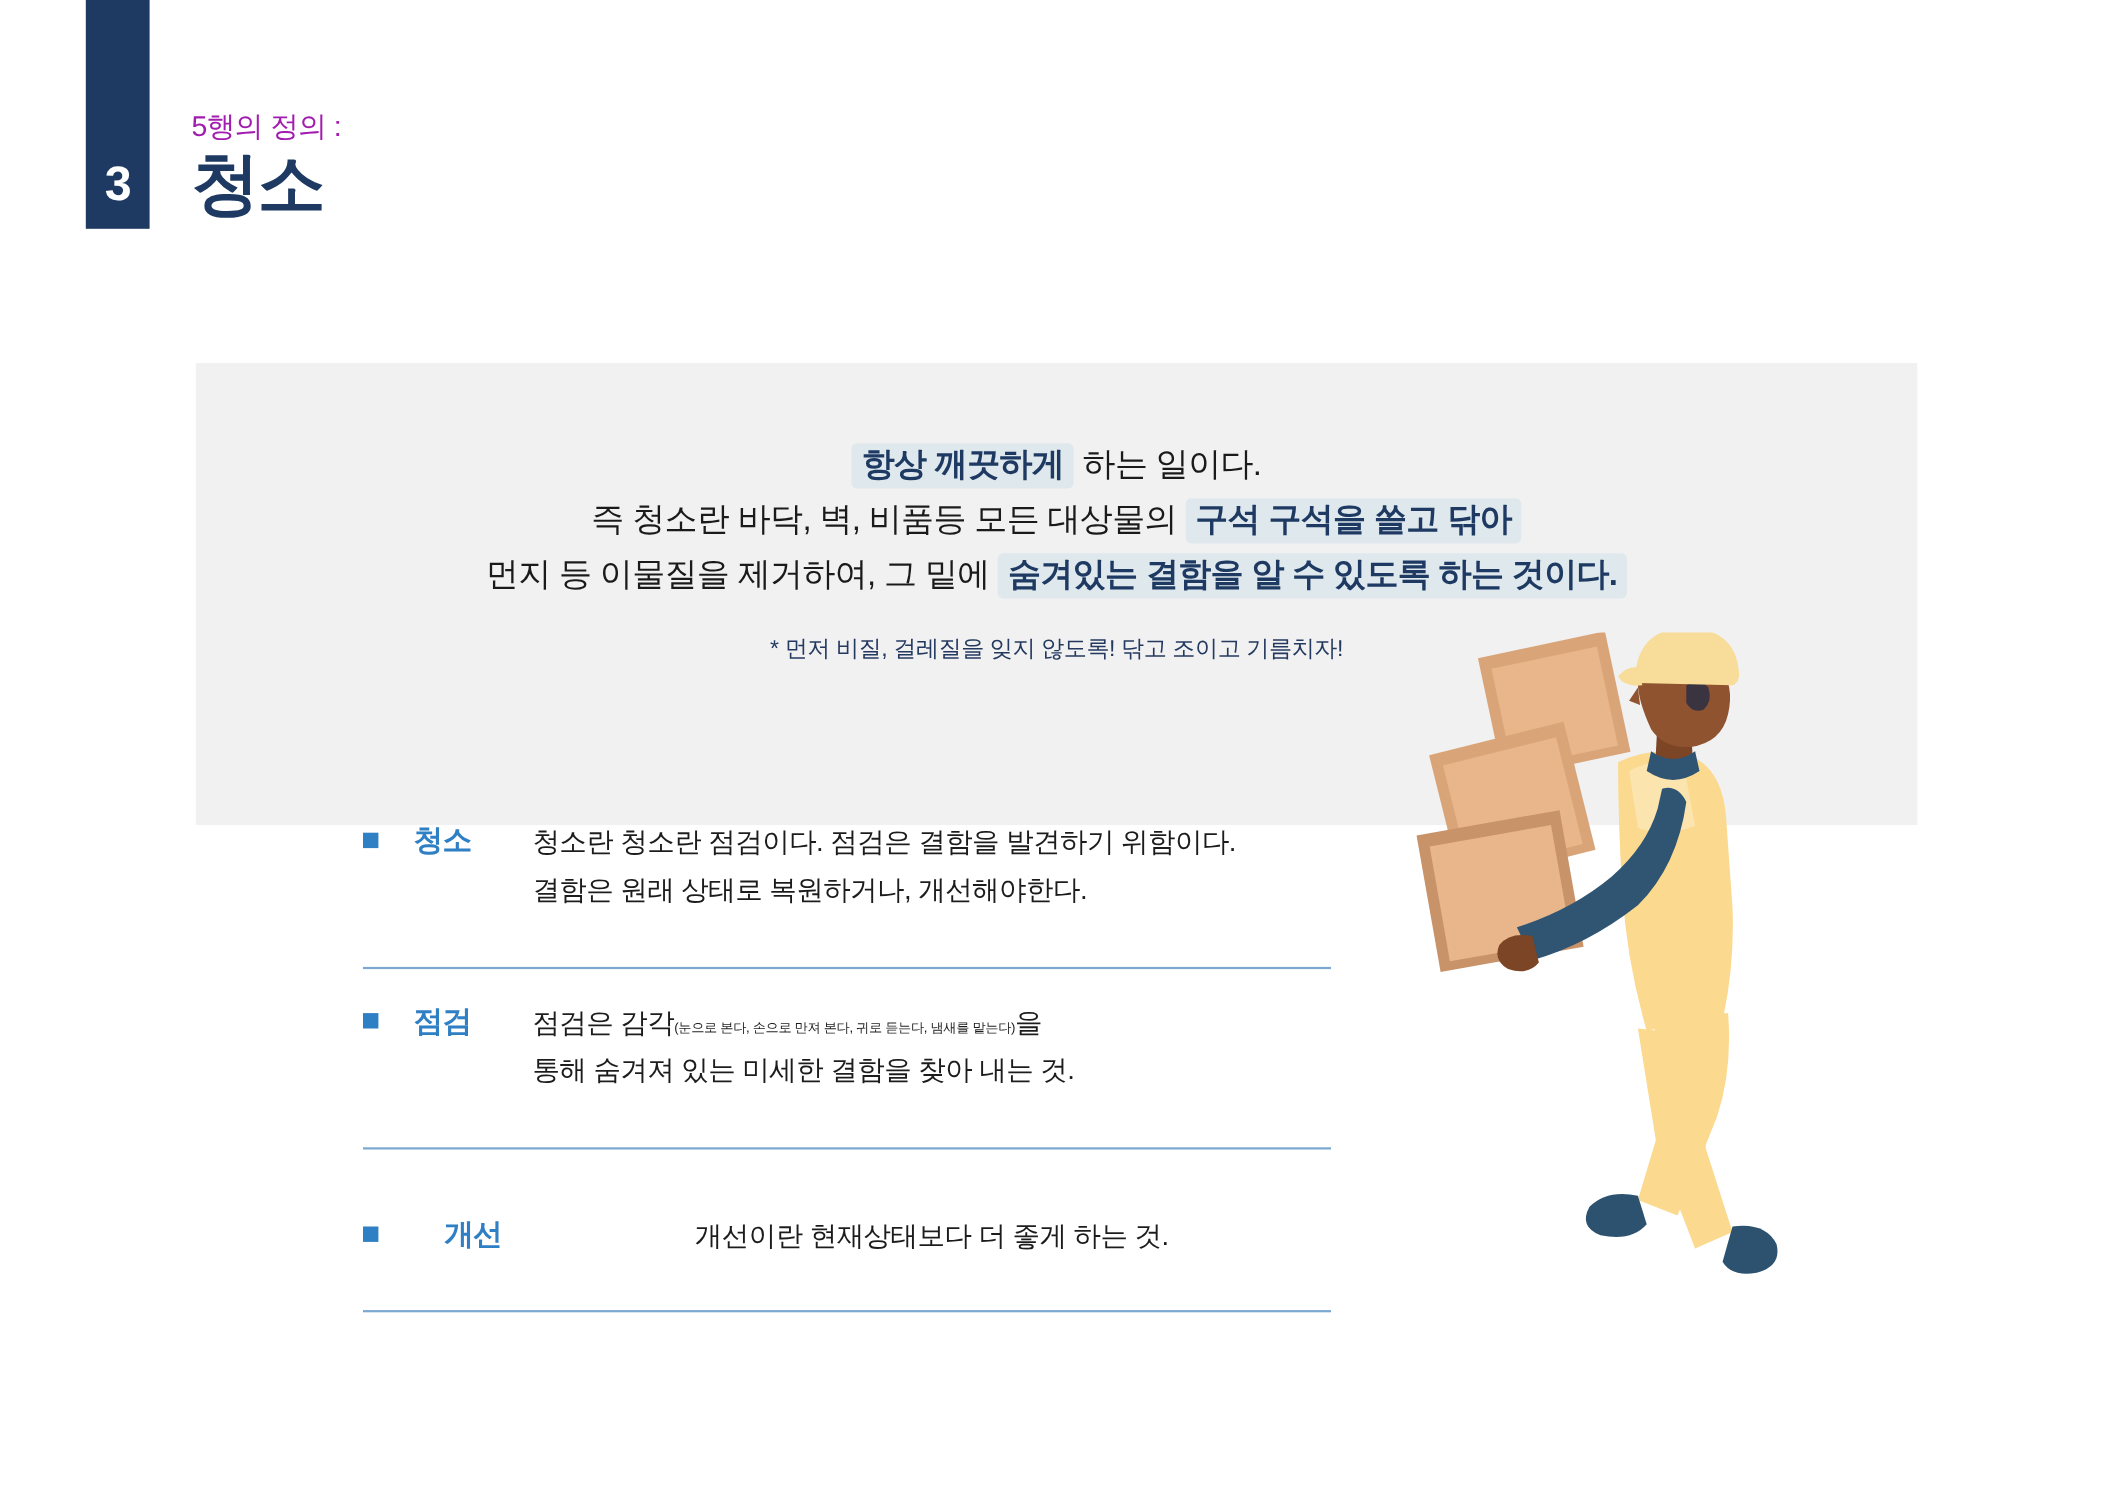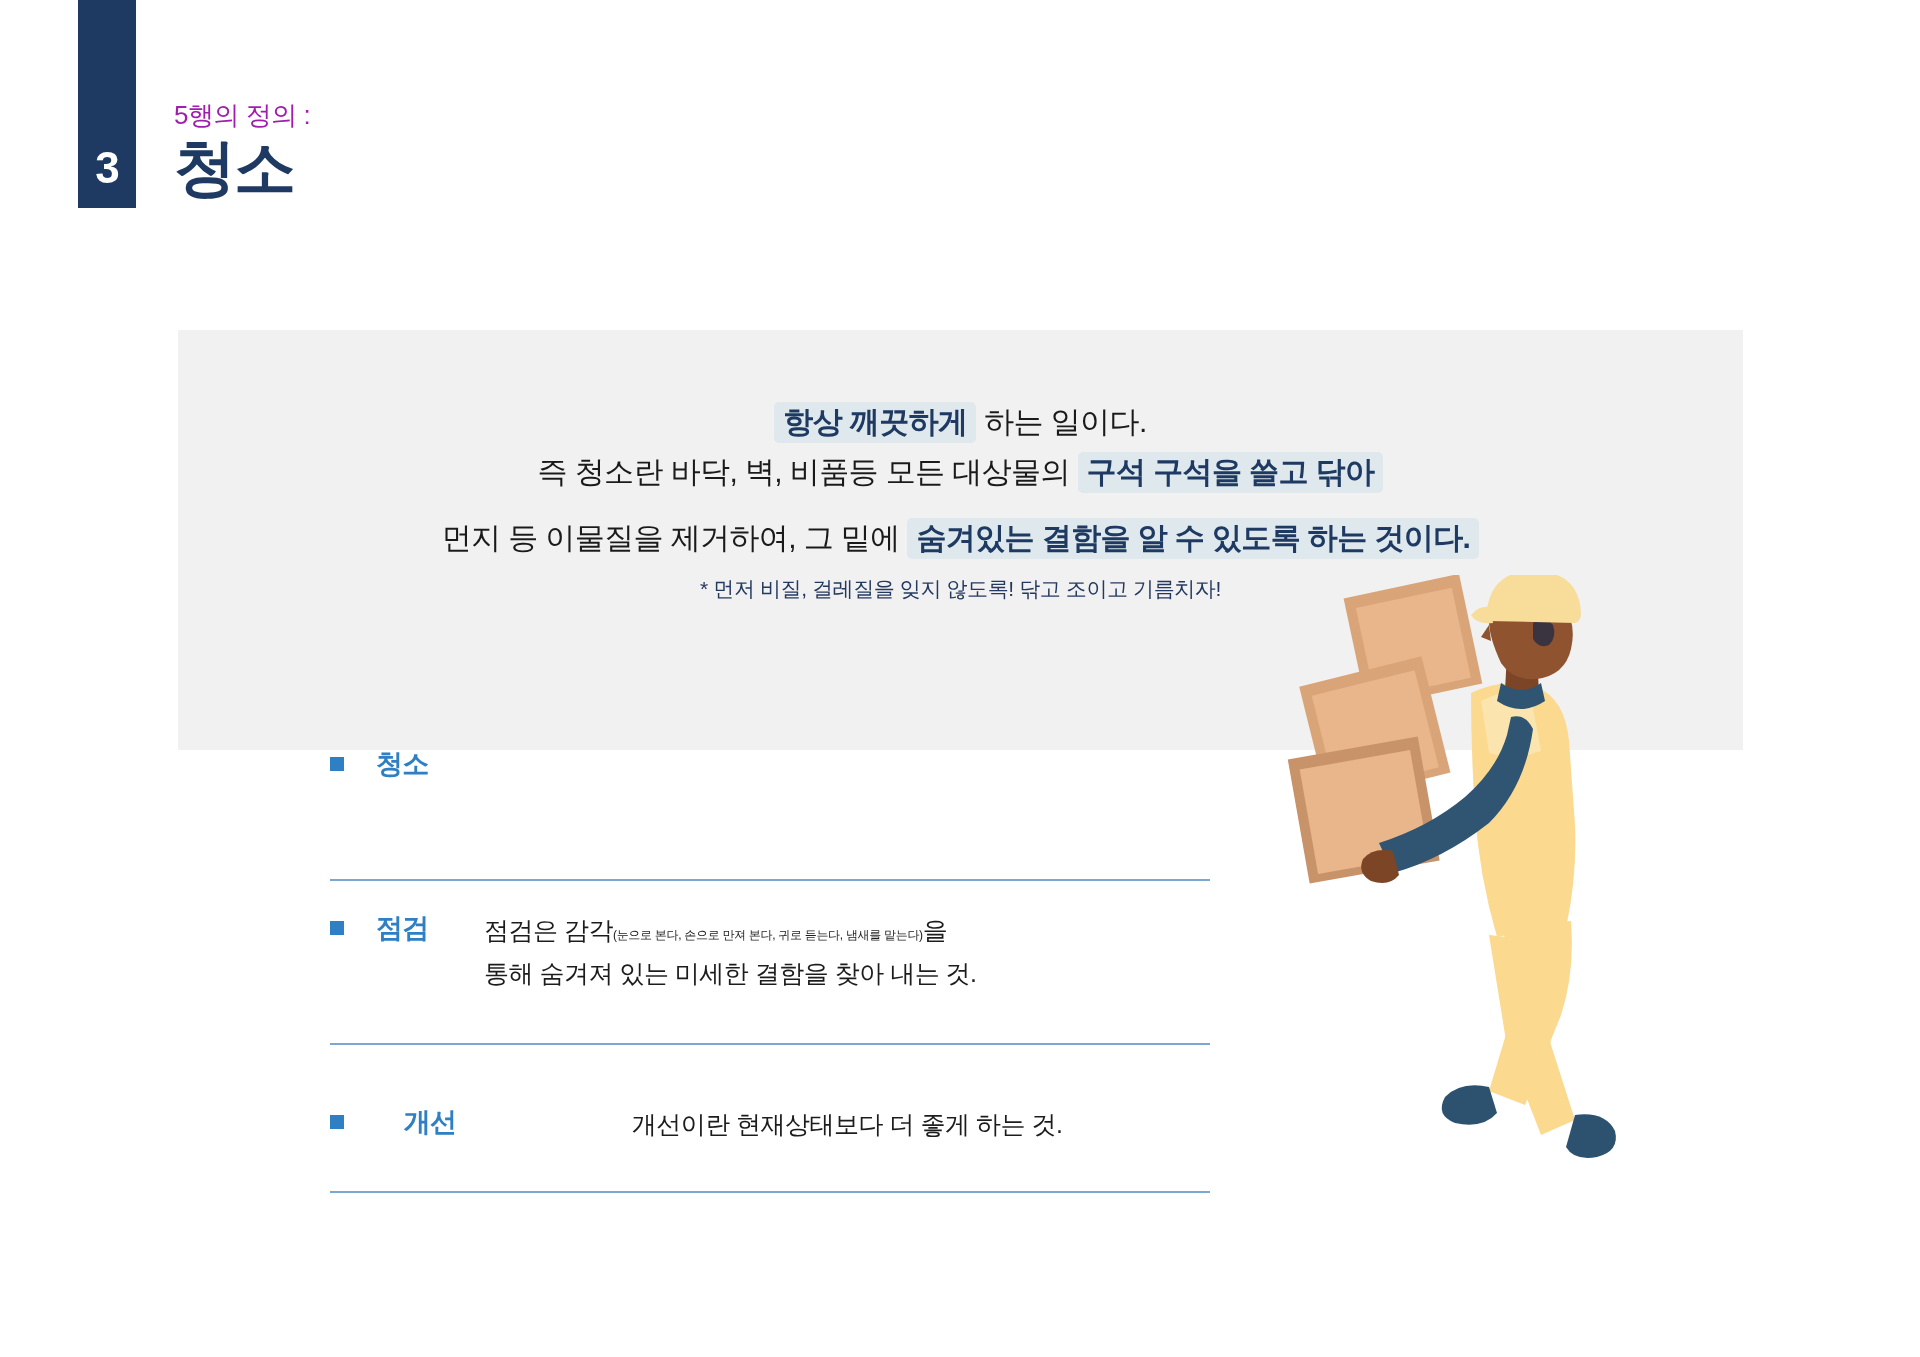--- a/index.html
+++ b/index.html
@@ -84,7 +84,7 @@
   }
   #def-line-1 { top: 72px; }
   #def-line-2 { top: 122px; }
-  #def-line-3 { top: 188px; }
+  #def-line-3 { top: 172px; }
 
   .hl {
     background: #dfe8ec;

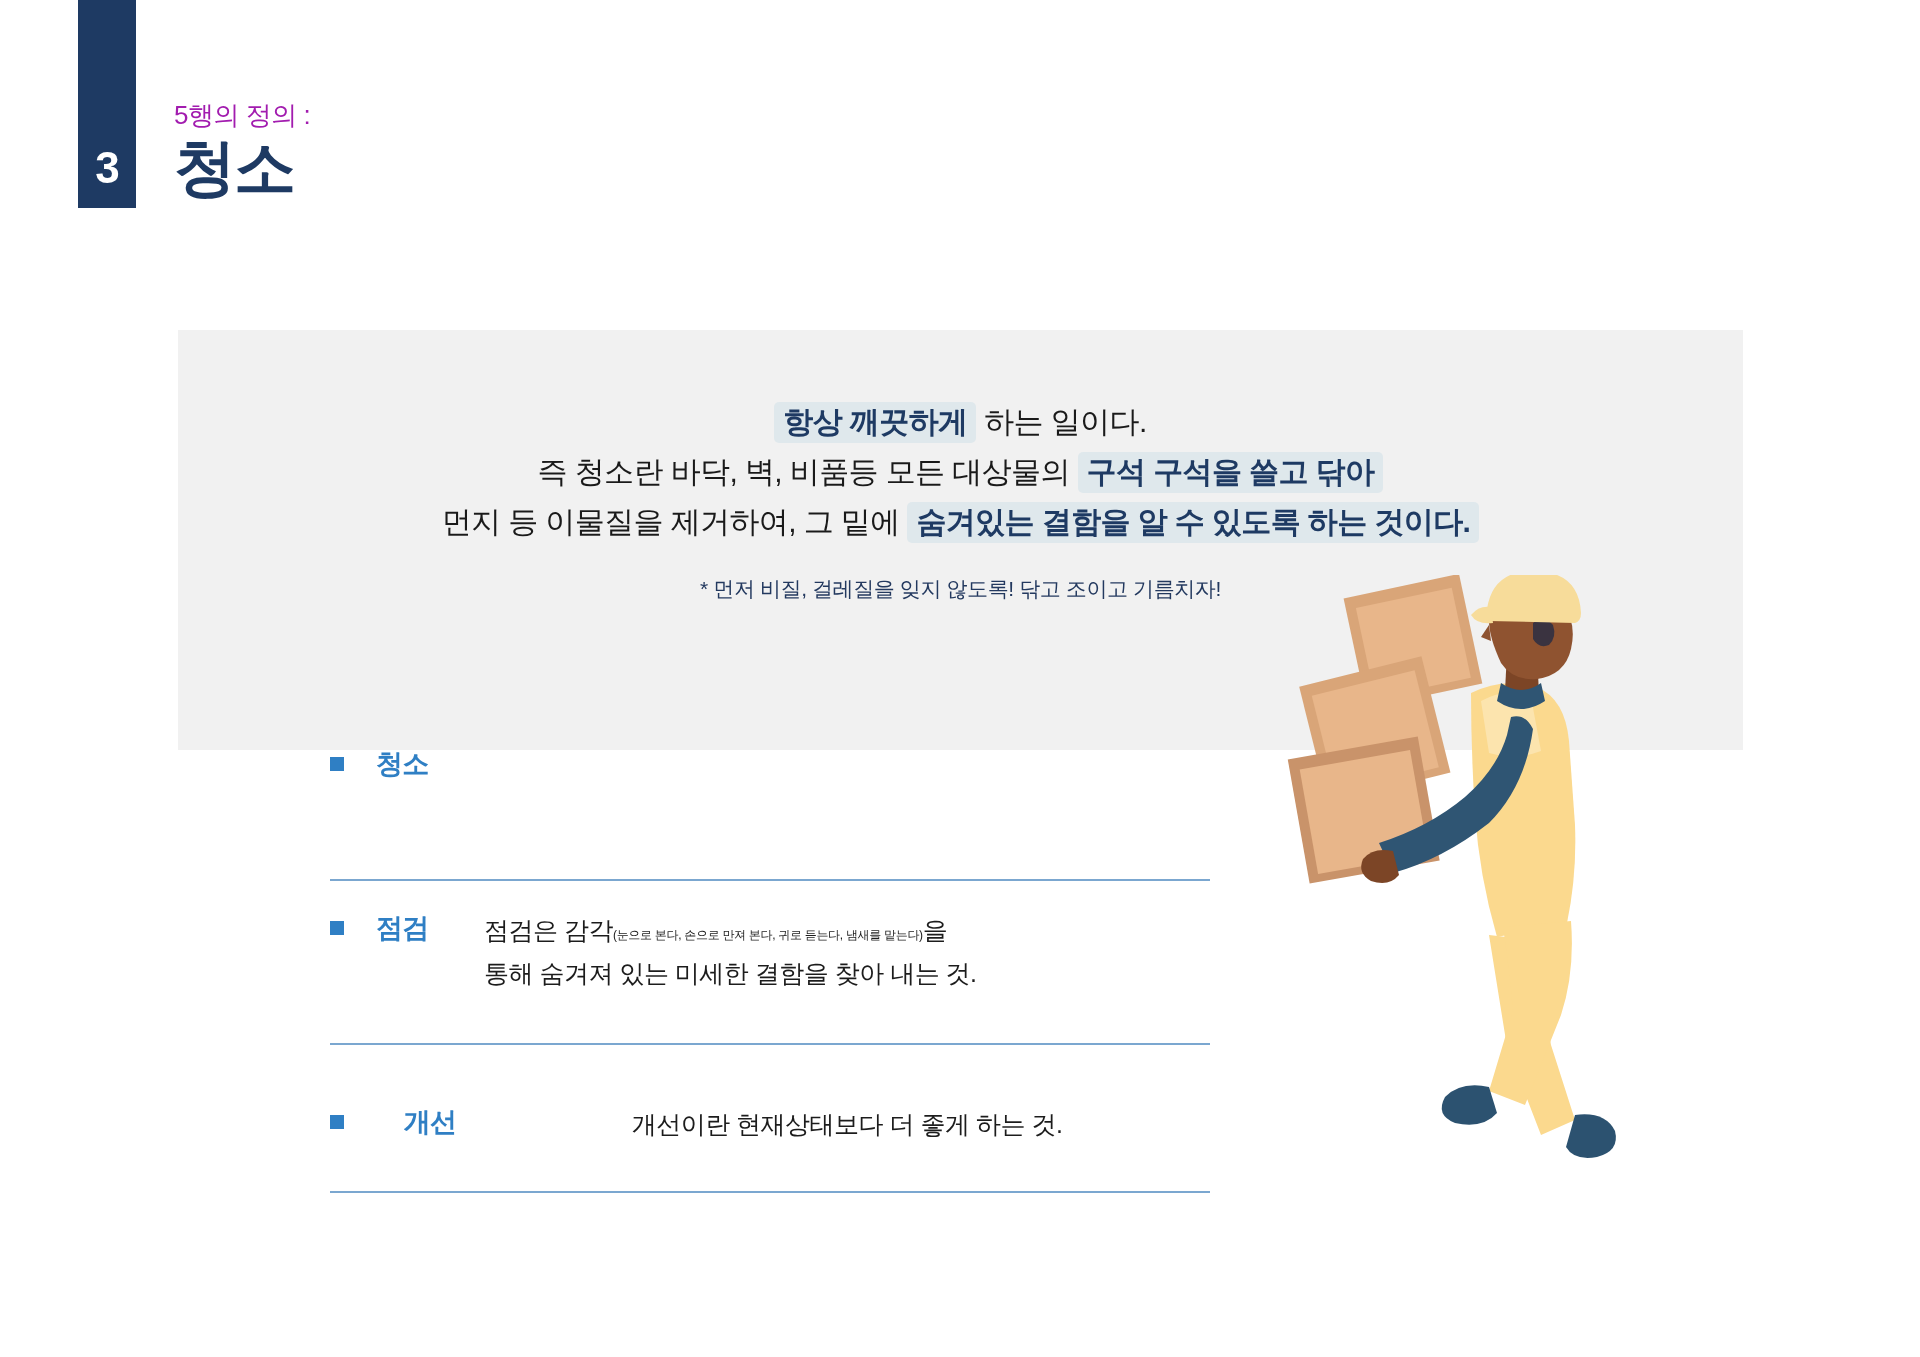--- a/index.html
+++ b/index.html
@@ -195,6 +195,10 @@
     <div class="row-inner">
       <span class="bullet-square"></span>
       <span class="term">청소</span>
+      <span class="desc">
+        <span>청소란 청소란 점검이다. 점검은 결함을 발견하기 위함이다.</span><br>
+        <span>결함은 원래 상태로 복원하거나, 개선해야한다.</span>
+      </span>
     </div>
   </div>
 

